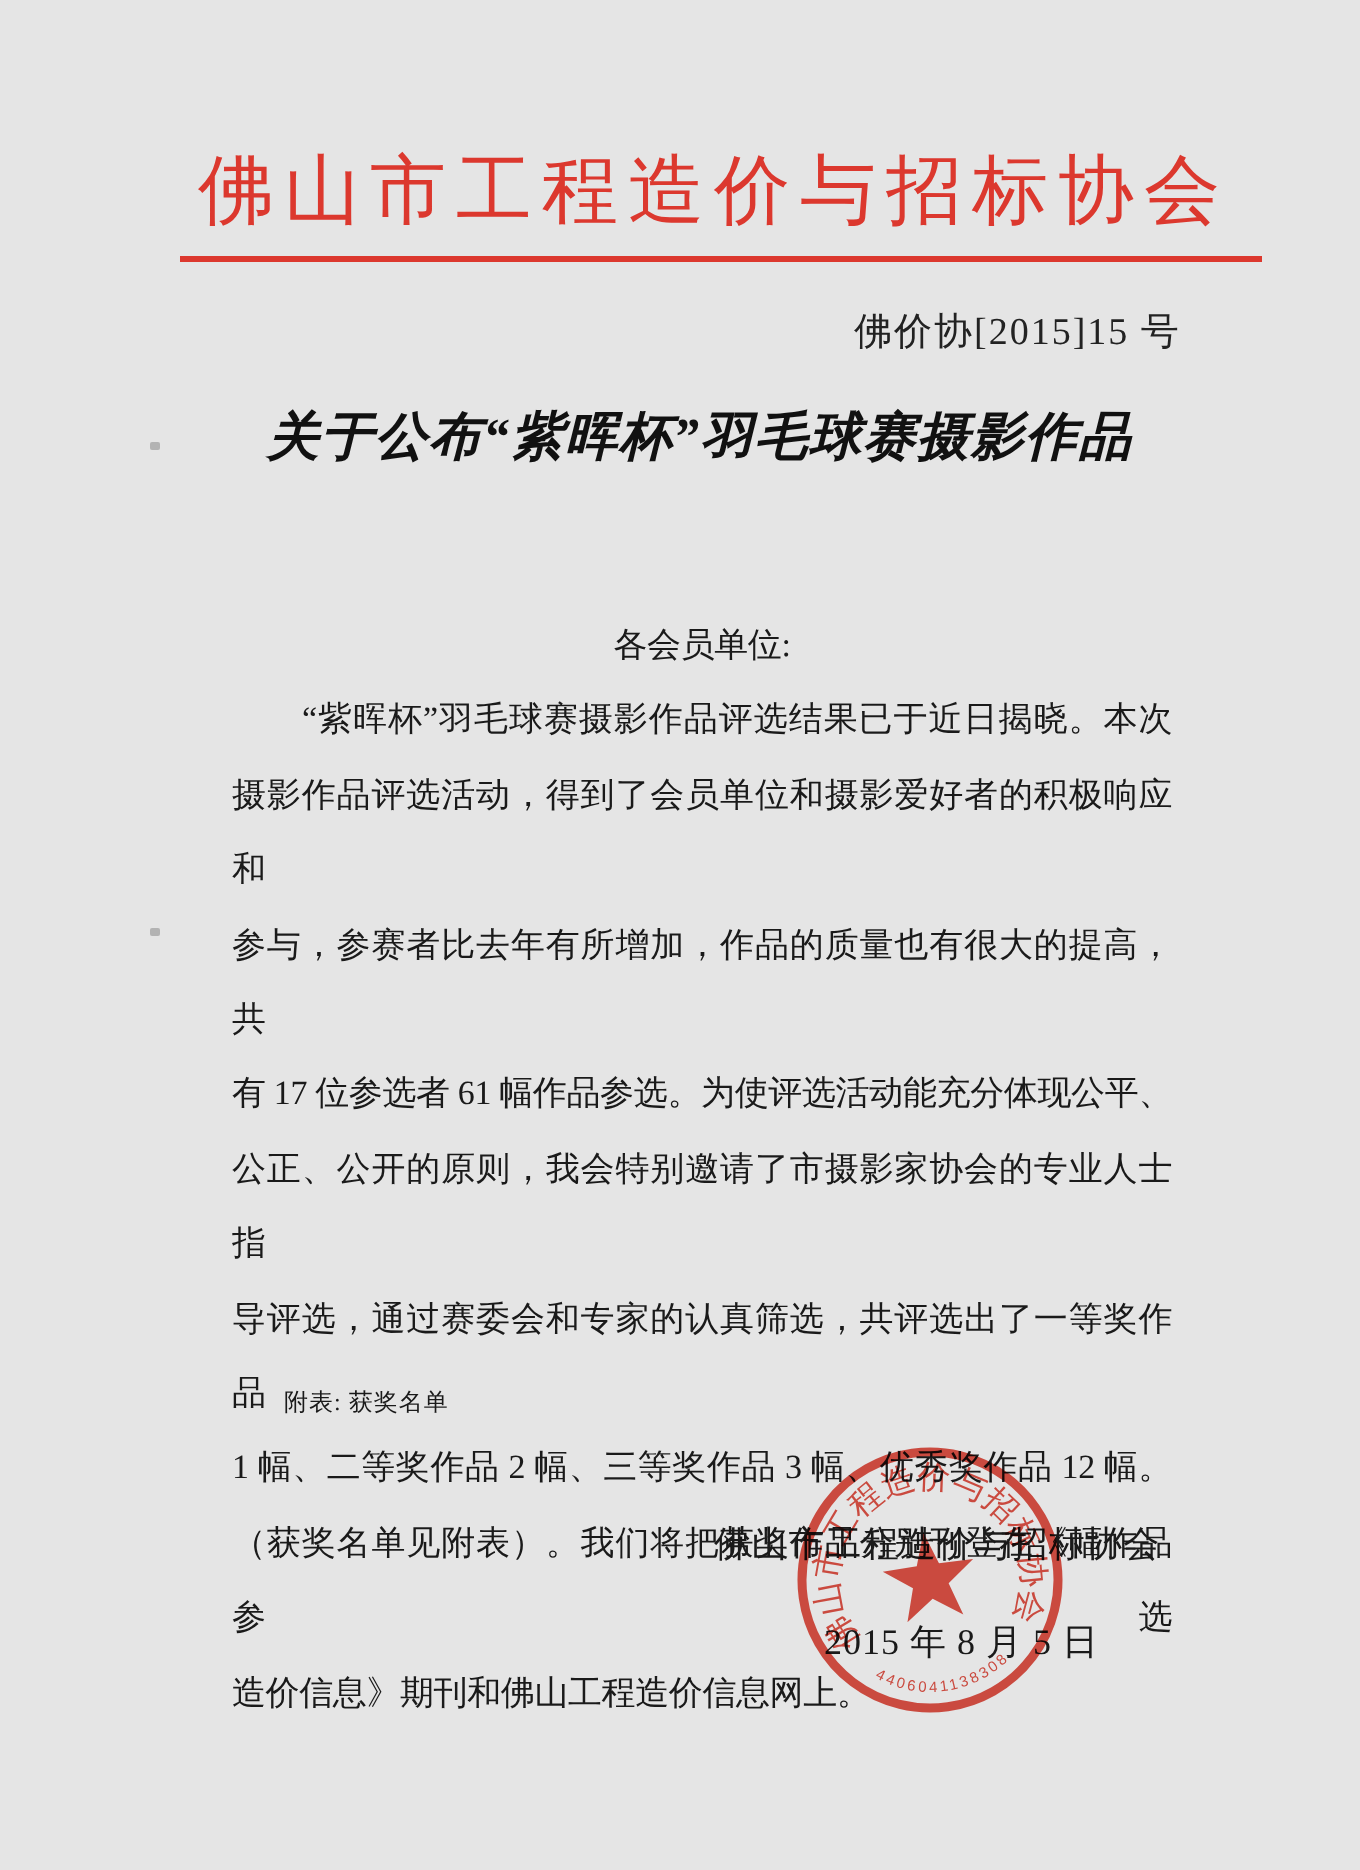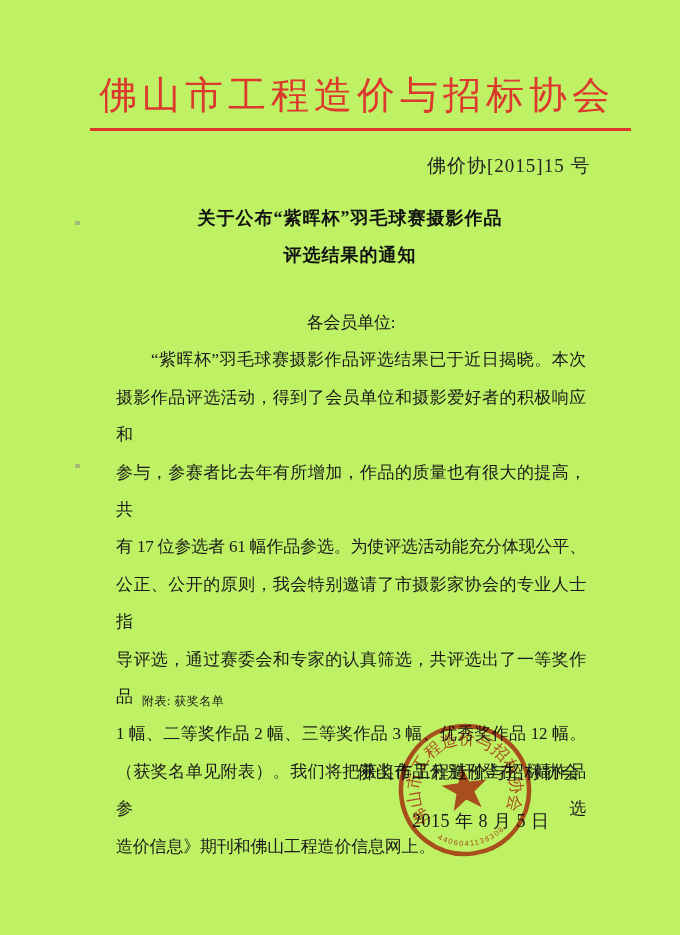--- a/index.html
+++ b/index.html
@@ -6,7 +6,7 @@
   .page{
     position:relative;
     width:680px;height:935px;
-    background:#bef264;
+    background:#e5e5e5;
     overflow:hidden;
     font-family:"Liberation Serif","DejaVu Serif",serif;
     color:#1c1c1c;

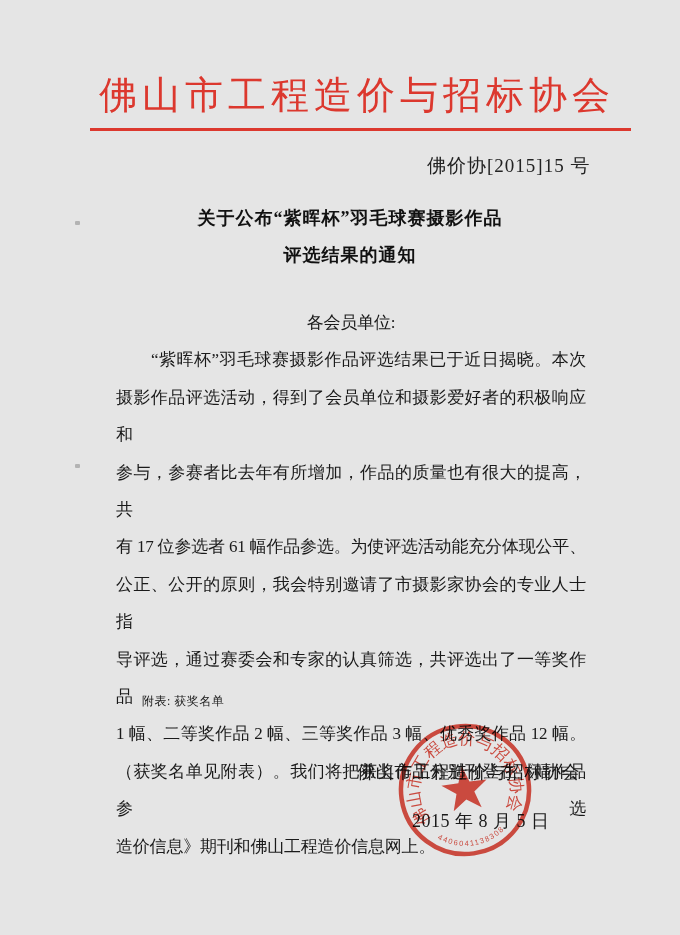--- a/index.html
+++ b/index.html
@@ -27,8 +27,8 @@
   }
   .notice-title{
     position:absolute;left:105px;top:200px;width:490px;
-    text-align:center;font-weight:bold;font-size:18px;
-    line-height:37px;letter-spacing:1px;color:#111;
+    text-align:center;font-weight:bold;font-size:26px;
+    line-height:37px;letter-spacing:1px;color:#111;font-style:italic;
   }
   .body-block{
     position:absolute;left:116px;top:304px;width:470px;

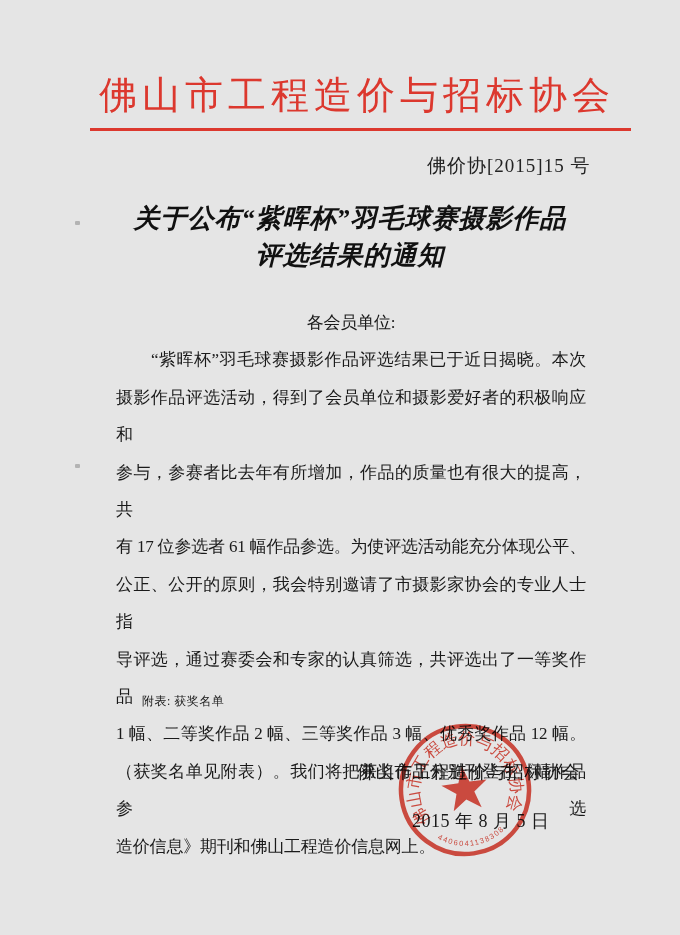--- a/index.html
+++ b/index.html
@@ -79,7 +79,6 @@
 
   <div class="notice-title">
     <div>关于公布“紫晖杯”羽毛球赛摄影作品</div>
-    <div>评选结果的通知</div>
   </div>
 
   <div class="body-block">

